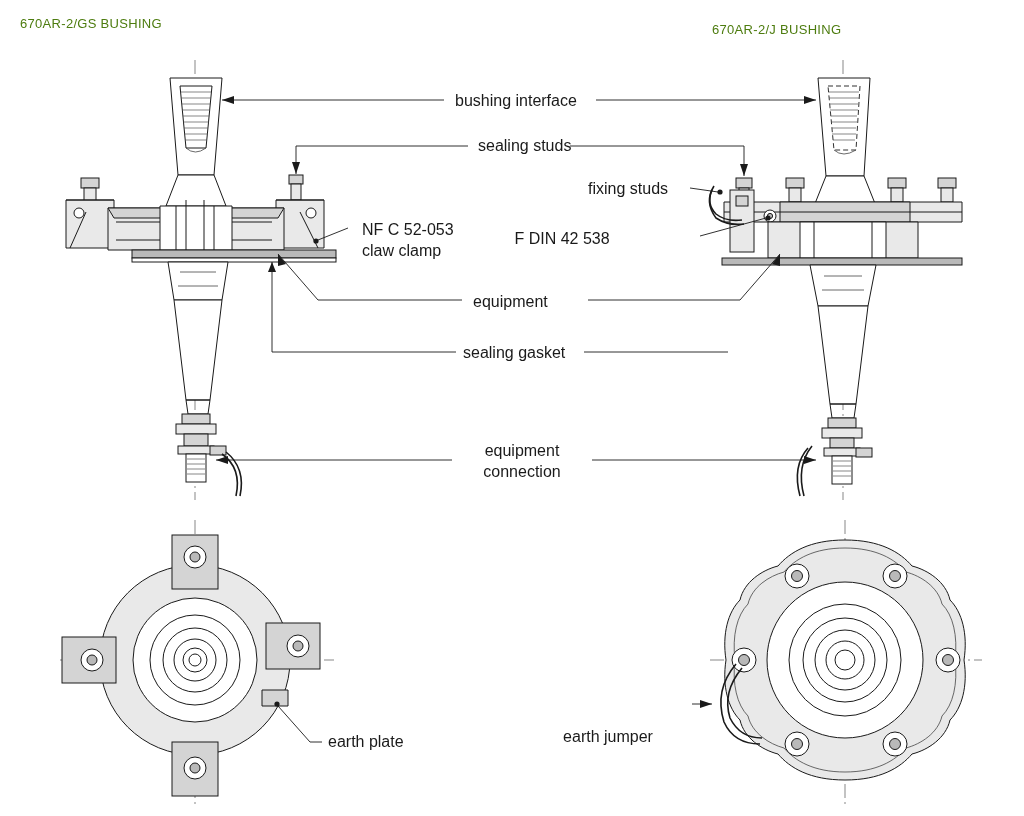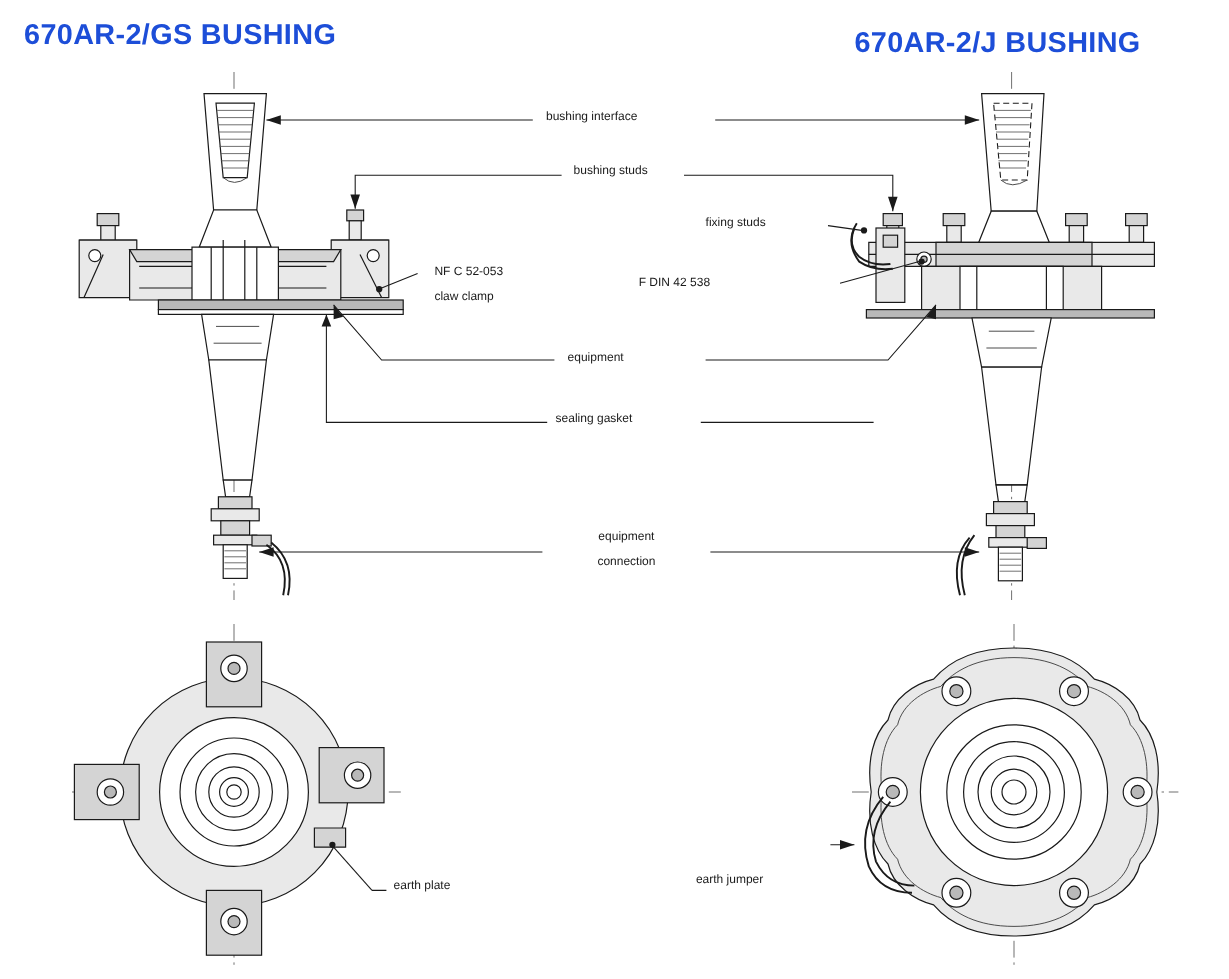--- a/index.html
+++ b/index.html
@@ -22,9 +22,9 @@
   }
   .title {
     position: absolute;
-    color: #1d4ed8;
-    font-size: 24px;
-    font-weight: 700;
+    color: #4d7c0f;
+    font-size: 13px;
+    font-weight: 400;
     letter-spacing: 0.3px;
     white-space: nowrap;
   }

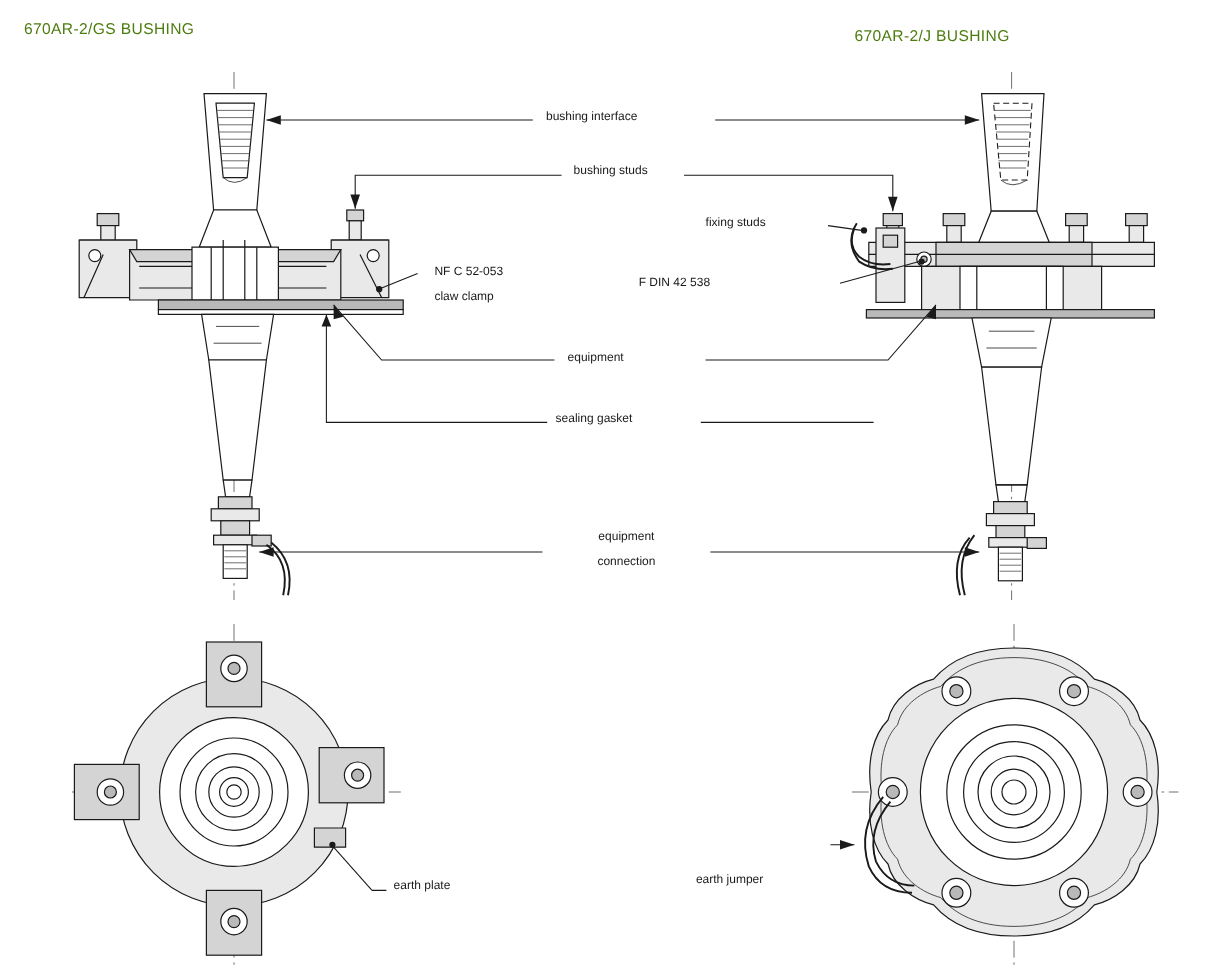--- a/index.html
+++ b/index.html
@@ -34,7 +34,7 @@
   .lbl {
     position: absolute;
     color: #1a1a1a;
-    font-size: 10px;
+    font-size: 16px;
     white-space: nowrap;
     line-height: 1.3;
   }

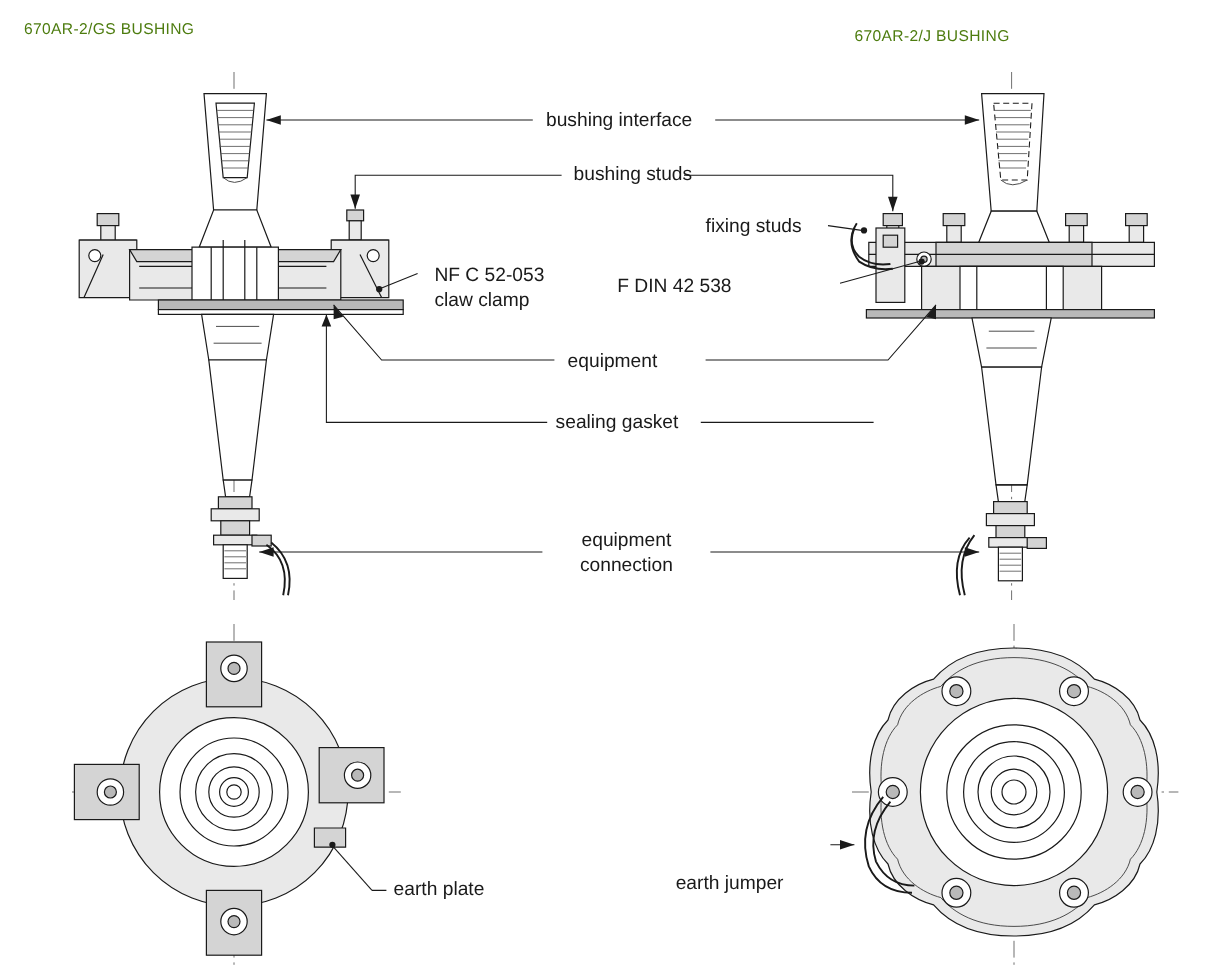--- a/index.html
+++ b/index.html
@@ -346,7 +346,7 @@
   </svg>
 
   <div class="lbl" style="left:455px; top:91px;">bushing interface</div>
-  <div class="lbl" style="left:478px; top:136px;">bushing studs</div>
+  <div class="lbl" style="left:478px; top:136px;">sealing studs</div>
   <div class="lbl" style="left:588px; top:179px;">fixing studs</div>
   <div class="lbl" style="left:362px; top:220px;">NF C 52-053</div>
   <div class="lbl" style="left:362px; top:241px;">claw clamp</div>

